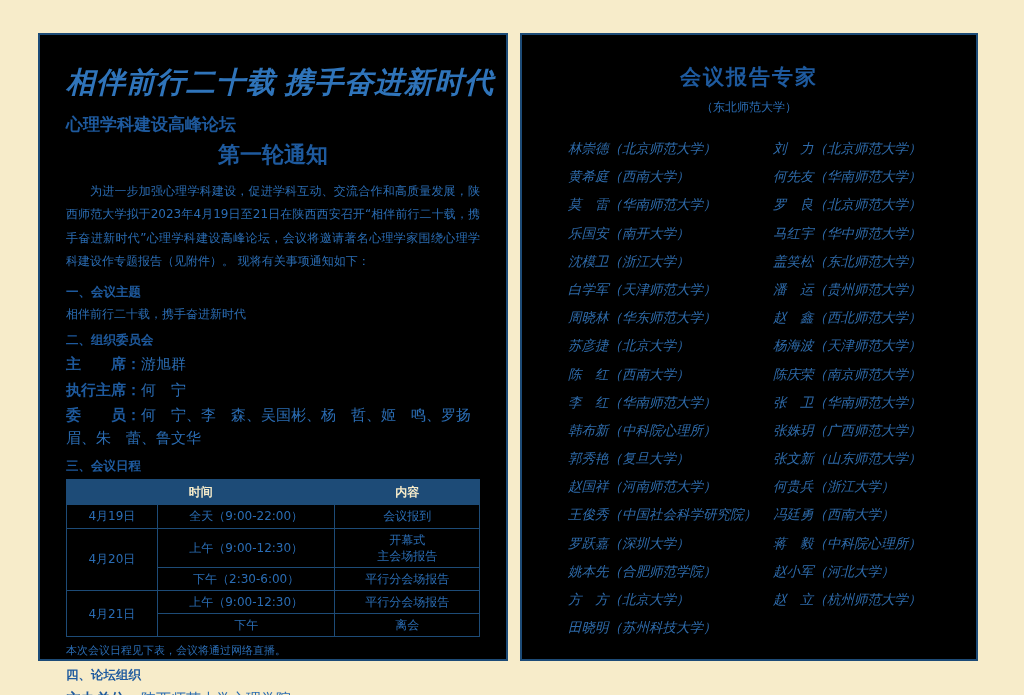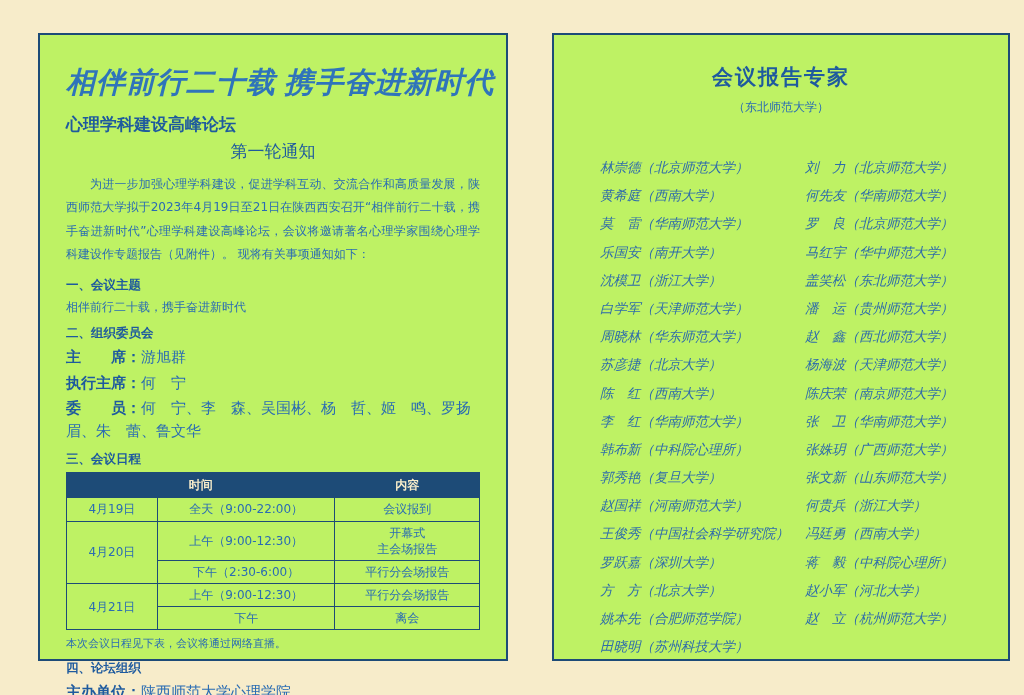--- a/index.html
+++ b/index.html
@@ -14,7 +14,7 @@
     position: absolute;
     top: 33px; height: 628px;
     border: 2px solid #1d4b77;
-    background: #bef264;
+    background: #000000;
     box-sizing: border-box;
   }
   #left-panel  { left: 38px;  width: 470px; padding: 14px 26px; }

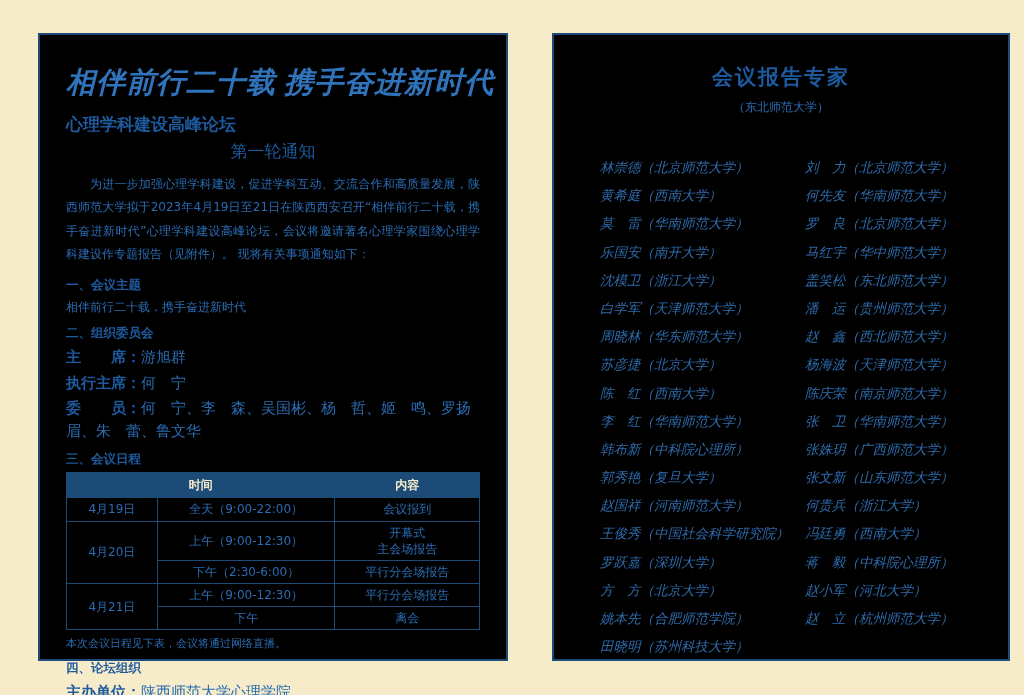--- a/index.html
+++ b/index.html
@@ -18,7 +18,7 @@
     box-sizing: border-box;
   }
   #left-panel  { left: 38px;  width: 470px; padding: 14px 26px; }
-  #right-panel { left: 552px; width: 458px; padding: 20px 30px; }
+  #right-panel { left: 520px; width: 458px; padding: 20px 30px; }
 
   .calligraphy {
     font-family: cursive;

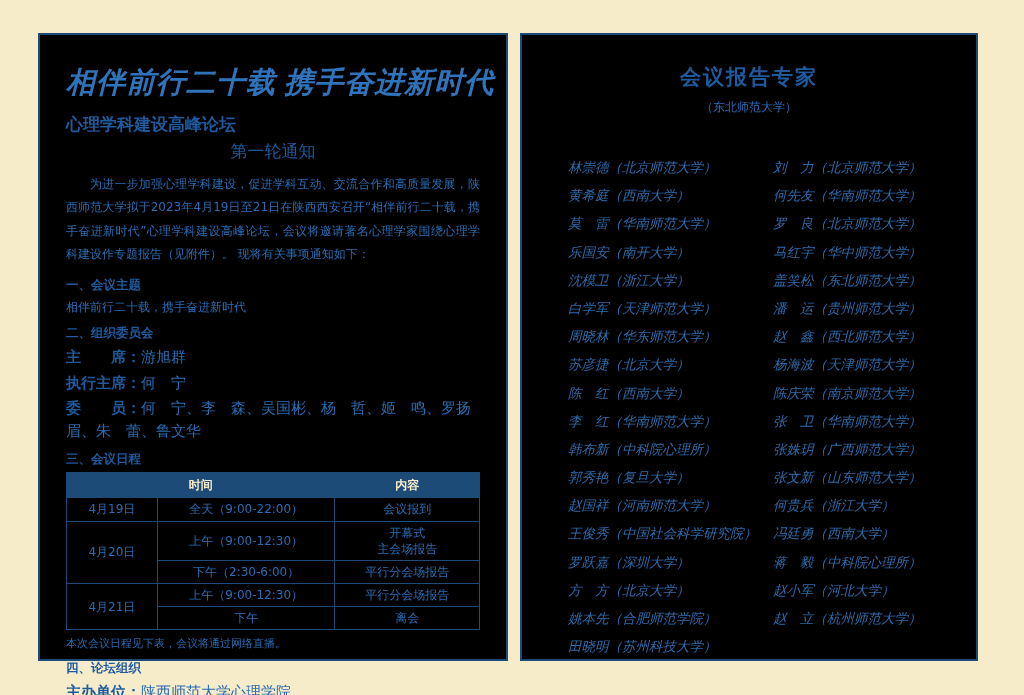--- a/index.html
+++ b/index.html
@@ -36,7 +36,7 @@
     text-align: left; margin: 10px 0 4px 0;
   }
   .sub-title {
-    font-size: 17px; font-weight: normal; color: #1e5a9e;
+    font-size: 22px; font-weight: bold; color: #1e5a9e;
     text-align: center; margin: 2px 0 10px 0;
   }
   .intro {

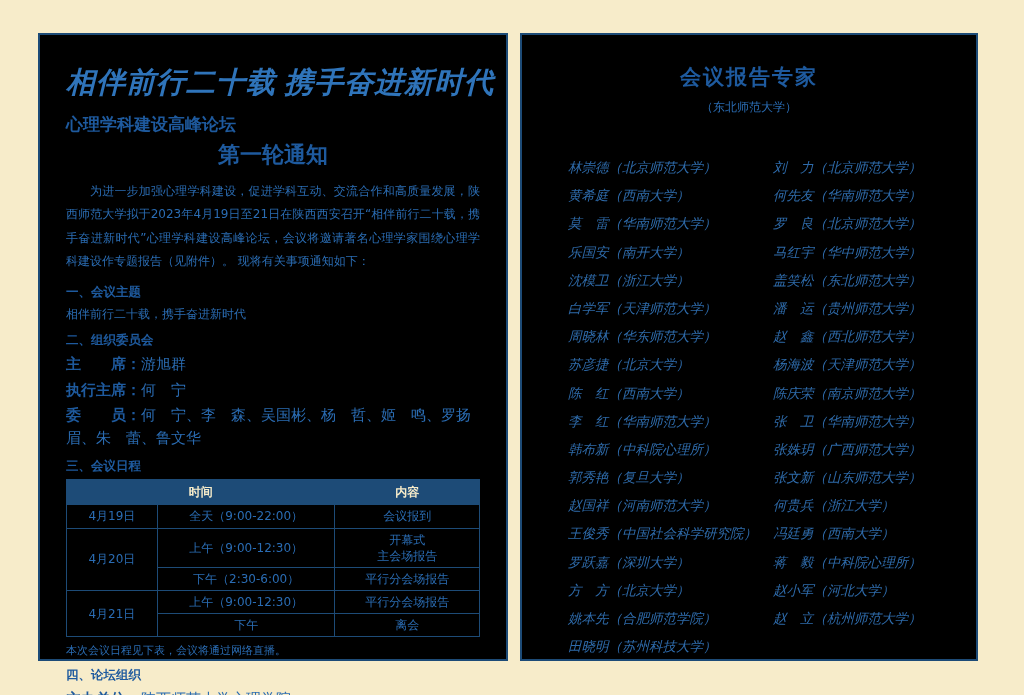--- a/index.html
+++ b/index.html
@@ -73,7 +73,7 @@
   }
   .experts-subtitle { font-size: 12px; color: #2a6cb3; text-align: center; margin-bottom: 22px; }
   .experts-columns { display: flex; }
-  .experts-col { width: 50%; margin-top: 19px; }
+  .experts-col { width: 50%; }
   .experts-col .expert {
     font-family: "DejaVu Serif", serif;
     font-style: italic;

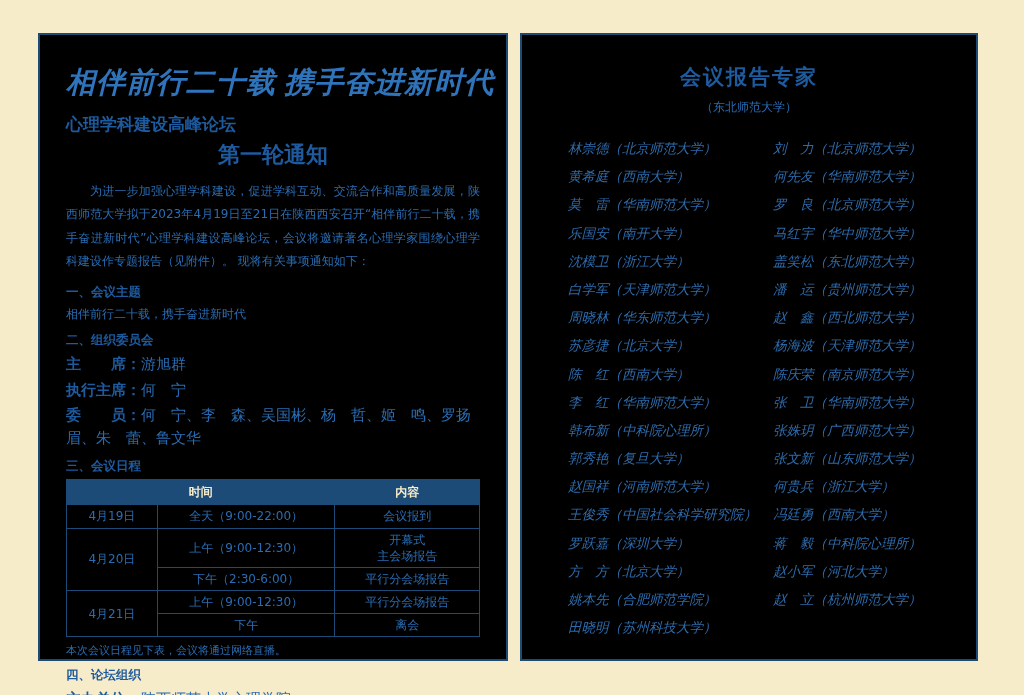--- a/index.html
+++ b/index.html
@@ -182,8 +182,8 @@
         <div class="expert">赵国祥（河南师范大学）</div>
         <div class="expert">王俊秀（中国社会科学研究院）</div>
         <div class="expert">罗跃嘉（深圳大学）</div>
+        <div class="expert">姚本先（合肥师范学院）</div>
         <div class="expert">方　方（北京大学）</div>
-        <div class="expert">姚本先（合肥师范学院）</div>
         <div class="expert">田晓明（苏州科技大学）</div>
       </div>
     <div class="experts-col right">

